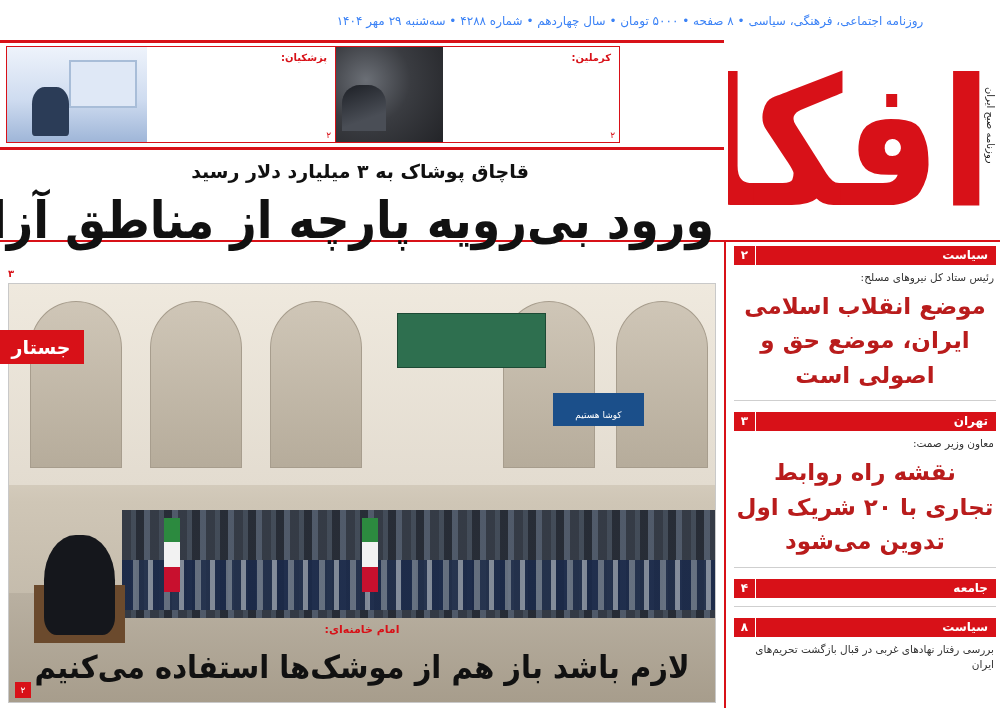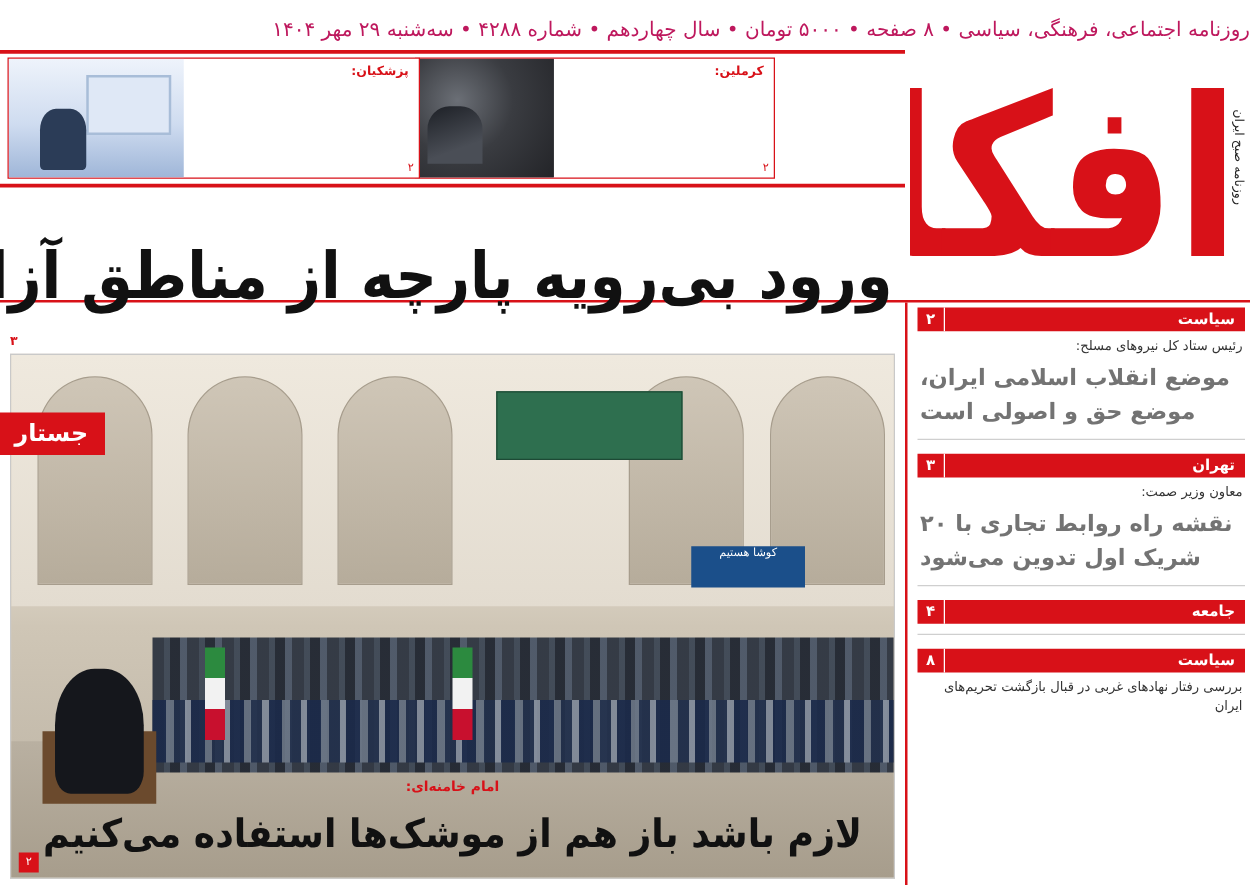--- a/index.html
+++ b/index.html
@@ -22,8 +22,8 @@
     height: 22px;
     direction: rtl;
     text-align: center;
-    font-size: 16px;
-    color: #be185d;
+    font-size: 12px;
+    color: #3b82f6;
     letter-spacing: 0;
     padding-left: 260px;
   }

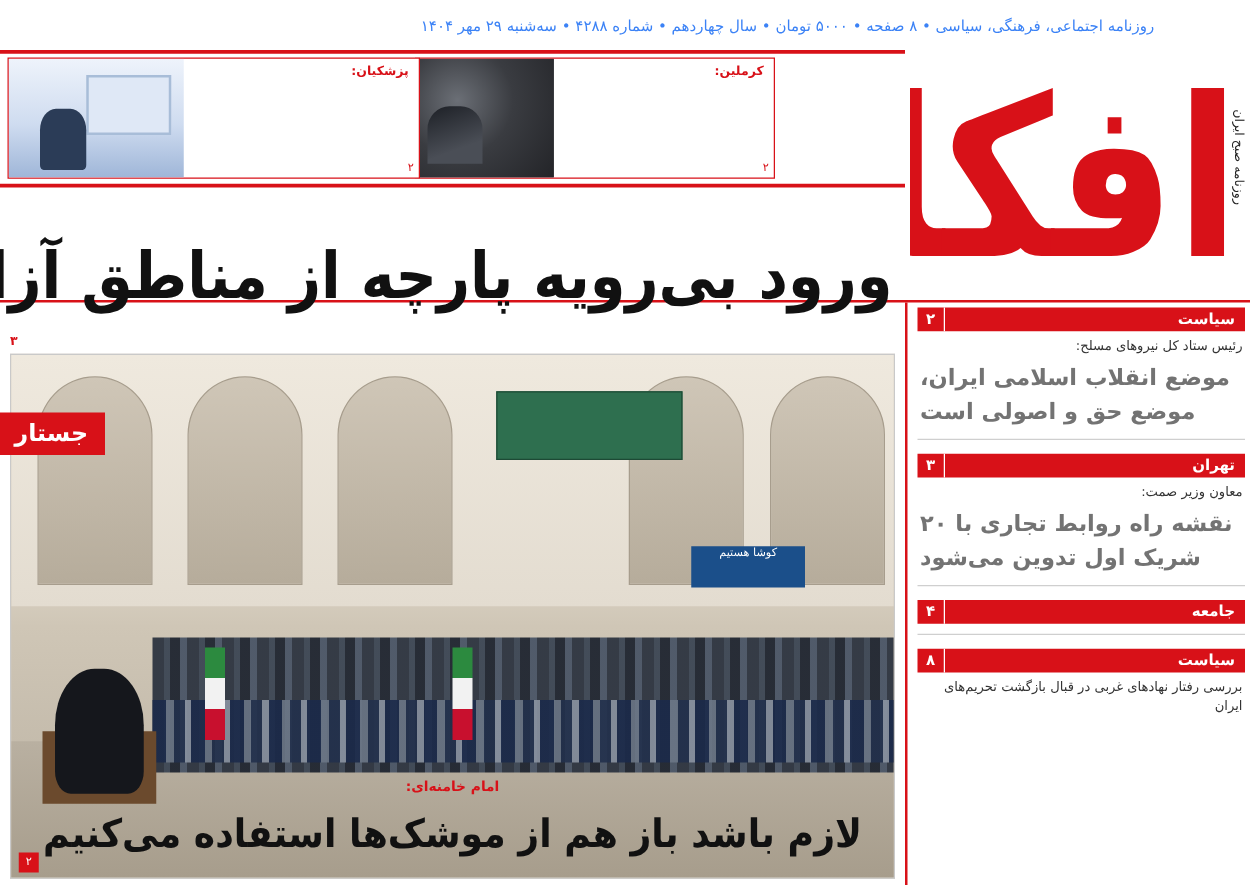--- a/index.html
+++ b/index.html
@@ -385,6 +385,7 @@
     <div class="pg">۲</div>
   </div>
 
+  <div class="lead-kicker" style="top:160px; right:290px; left:10px;">قاچاق پوشاک به ۳ میلیارد دلار رسید</div>
   <div class="lead-headline" style="top:190px; right:286px; left:6px;">ورود بی‌رویه پارچه از مناطق آزاد</div>
   <div class="lead-pg" style="top:268px; left:8px;">۳</div>
 

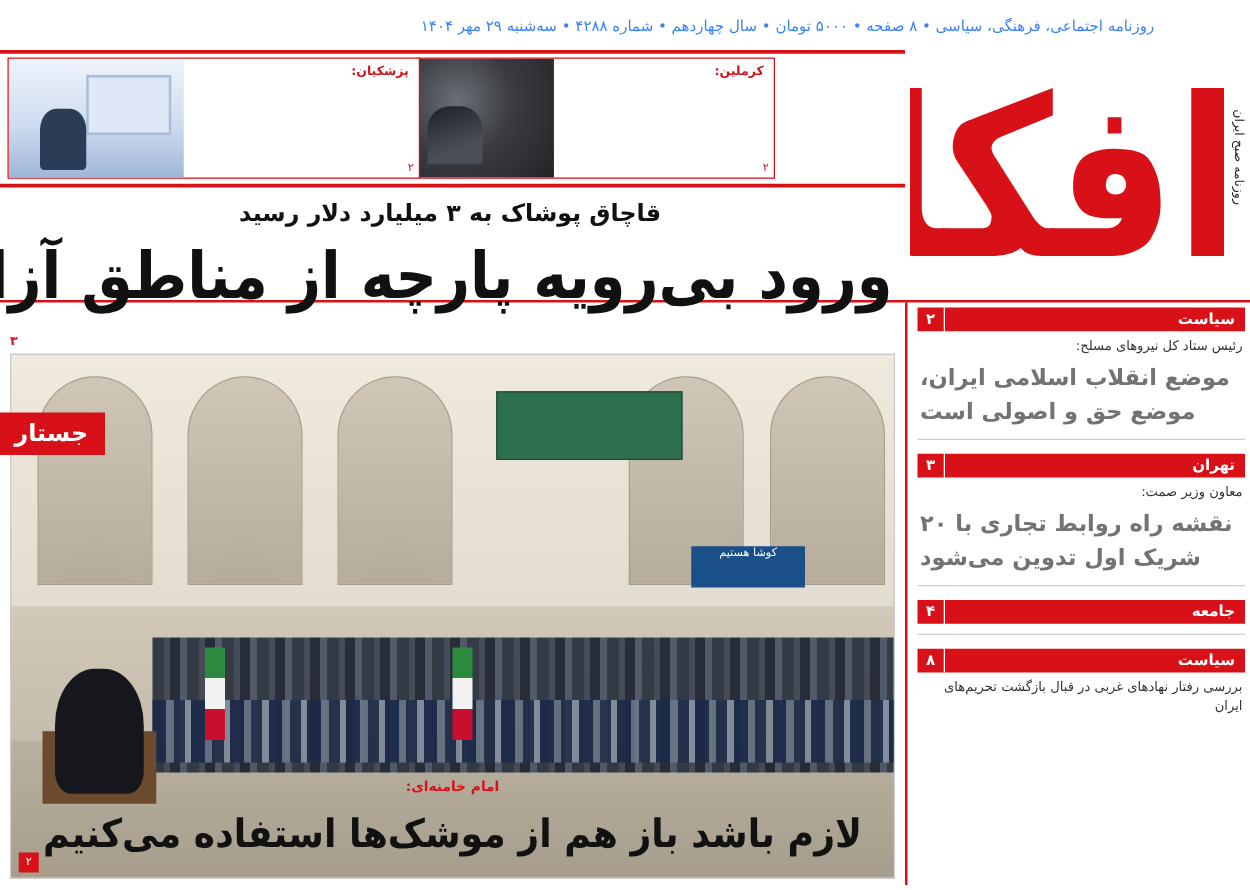--- a/index.html
+++ b/index.html
@@ -323,11 +323,11 @@
     line-height: 1.5;
   }
   .brief-head {
-    font-size: 18px;
-    font-weight: bold;
-    color: #737373;
+    font-size: 23px;
+    font-weight: bold;
+    color: #b91c1c;
     line-height: 1.5;
-    text-align: left;
+    text-align: center;
     padding: 0 2px;
   }
   .brief-sep {

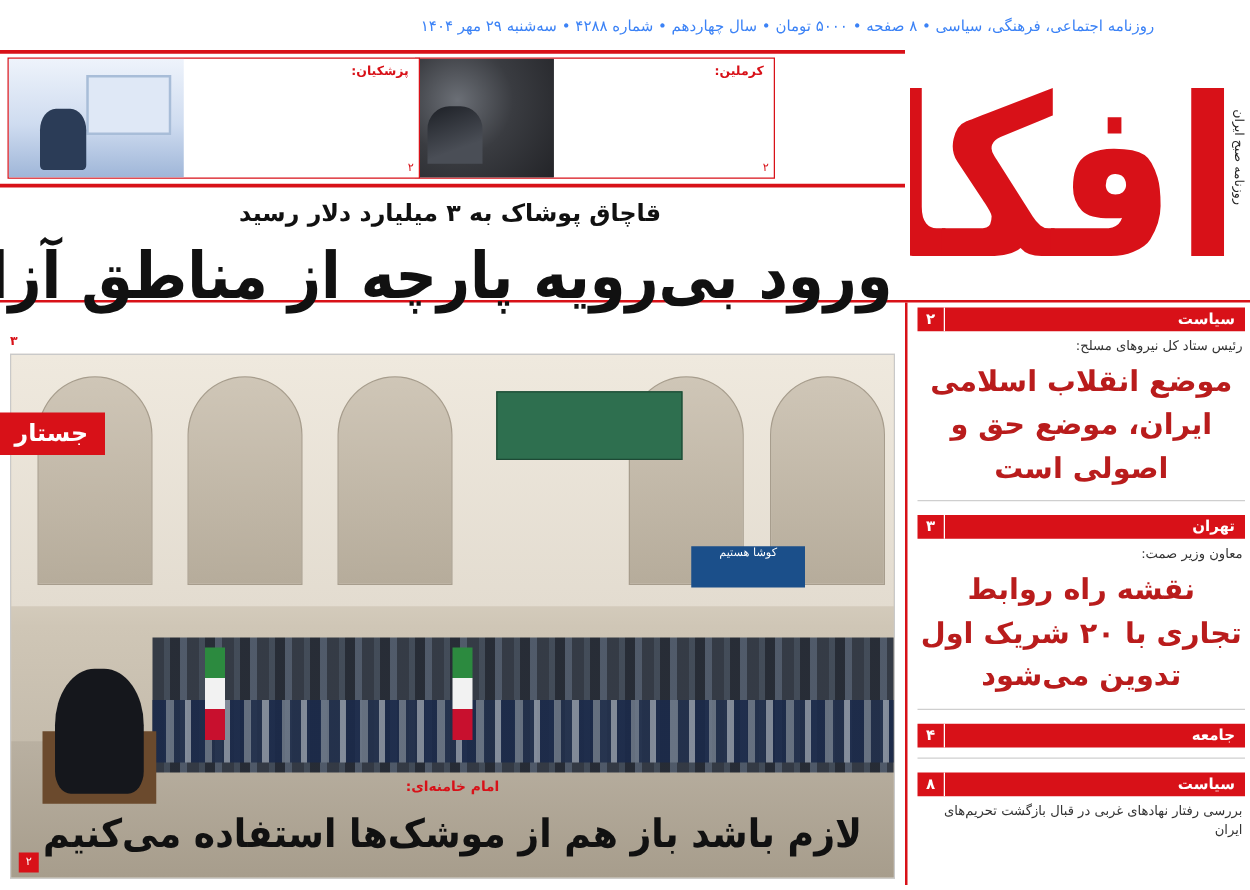--- a/index.html
+++ b/index.html
@@ -211,8 +211,7 @@
     direction: rtl;
     text-align: center;
     line-height: 1.5;
-    padding-top: 0;
-    margin-top: 44px;
+    padding-top: 16px;
   }
   .mp-floor {
     position: absolute;

